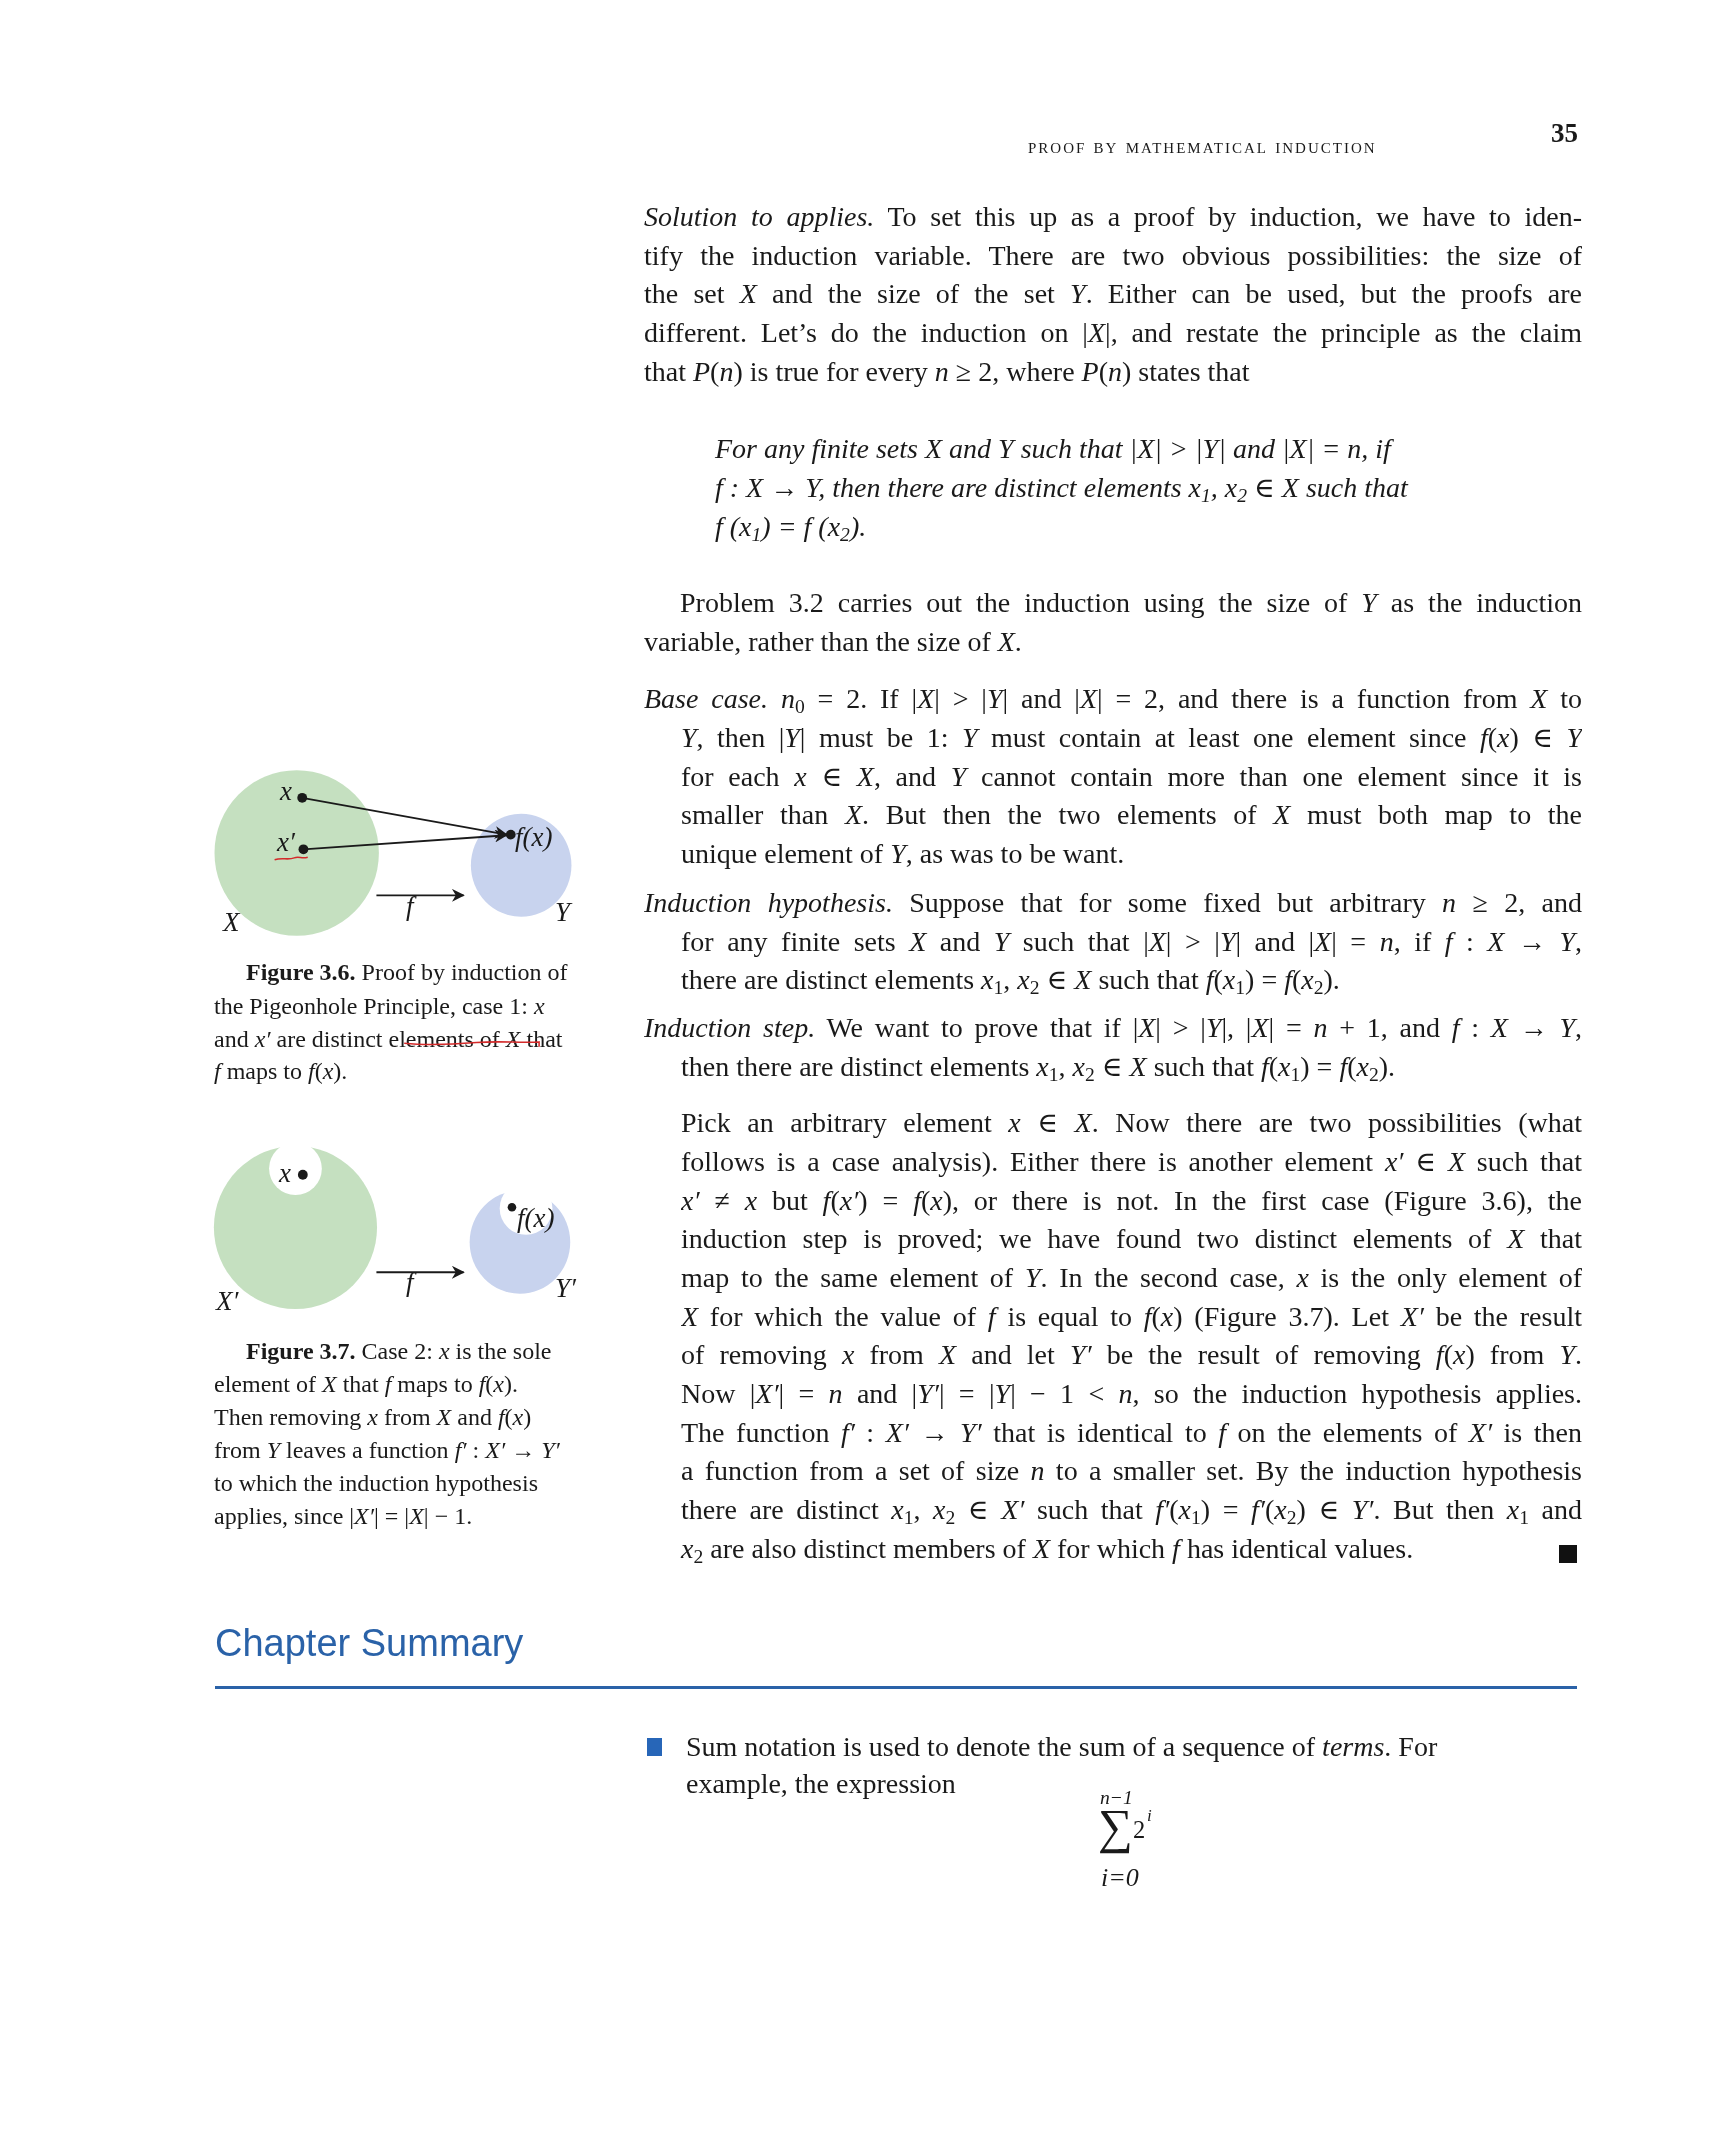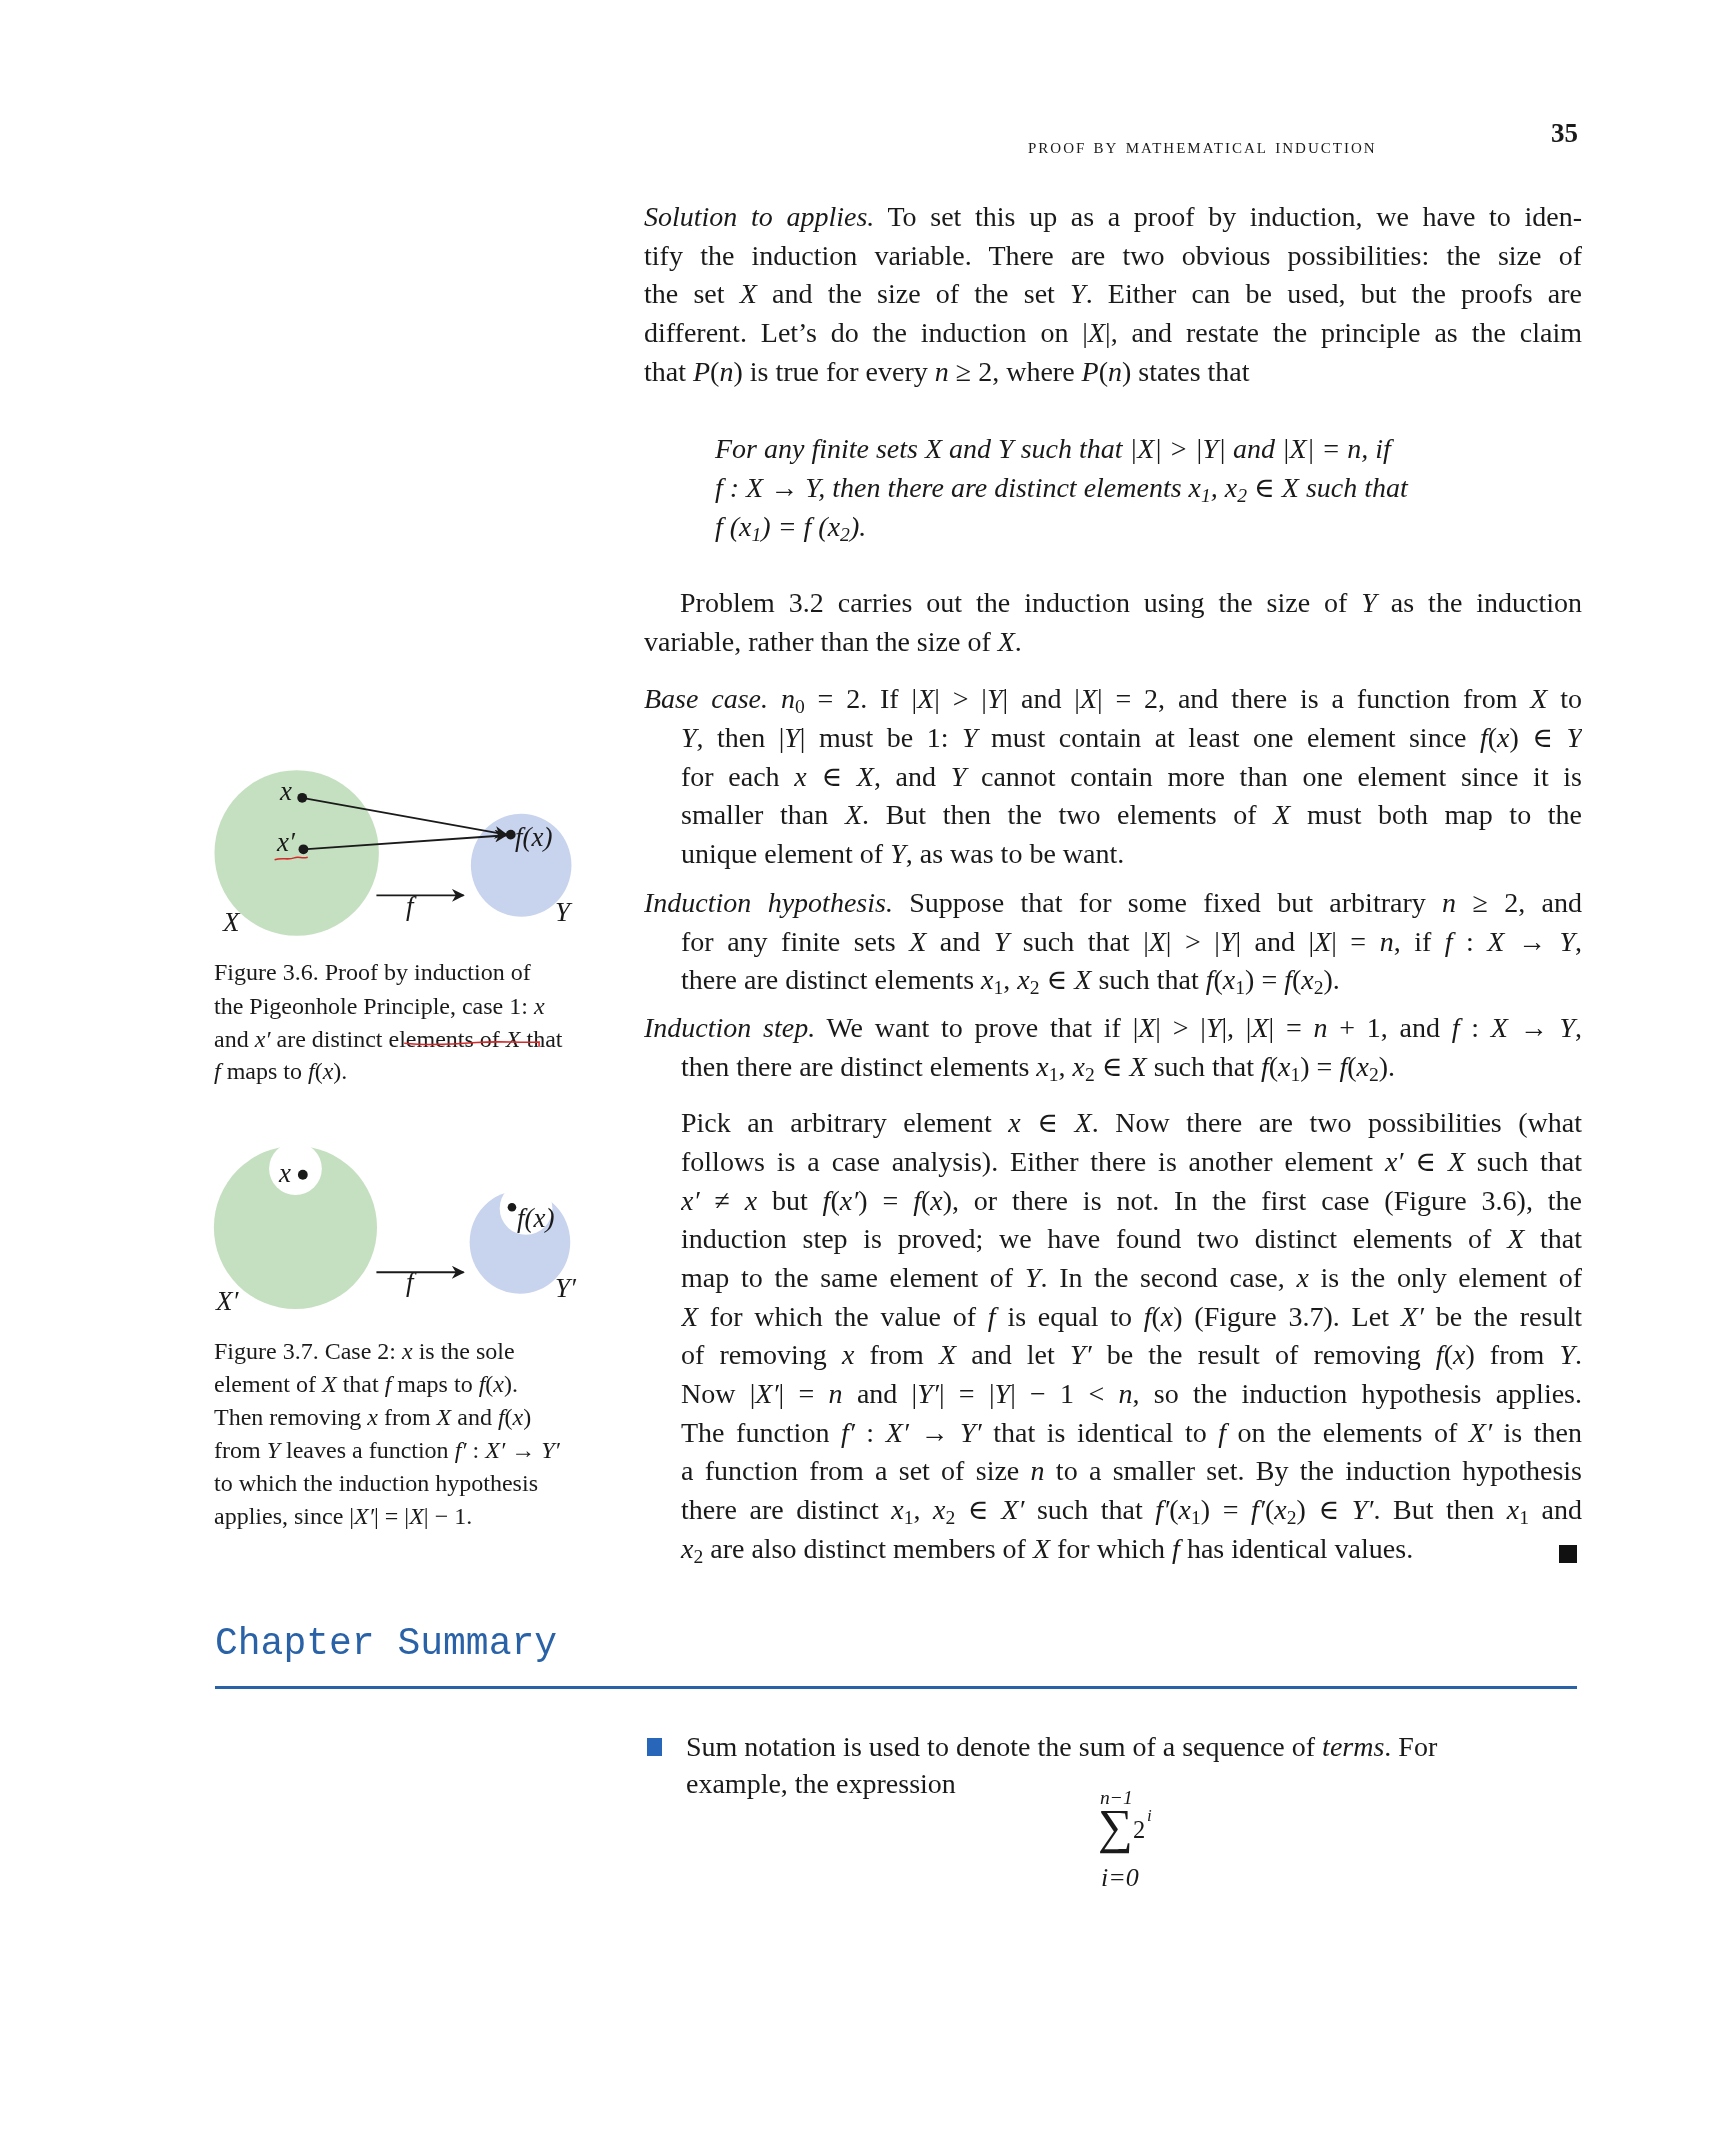--- a/index.html
+++ b/index.html
@@ -15,7 +15,7 @@
   .quote { left:715px; font-style:italic; }
   .cap { position:absolute; font-size:24px; line-height:29.5px; white-space:nowrap; left:214px; width:380px; }
   i, .i { font-style:italic; }
-  b, .b { font-weight:normal; }
+  b, .b { font-weight:bold;margin-left:32px; }
   .sub { font-size:0.7em; vertical-align:-0.25em; line-height:0; }
   .qed { position:absolute; left:1559px; top:1545px; width:18.4px; height:18.4px; background:#111; }
   .chapter-title { position:absolute; left:215px; top:1622px; font-family:Liberation Mono, monospace;

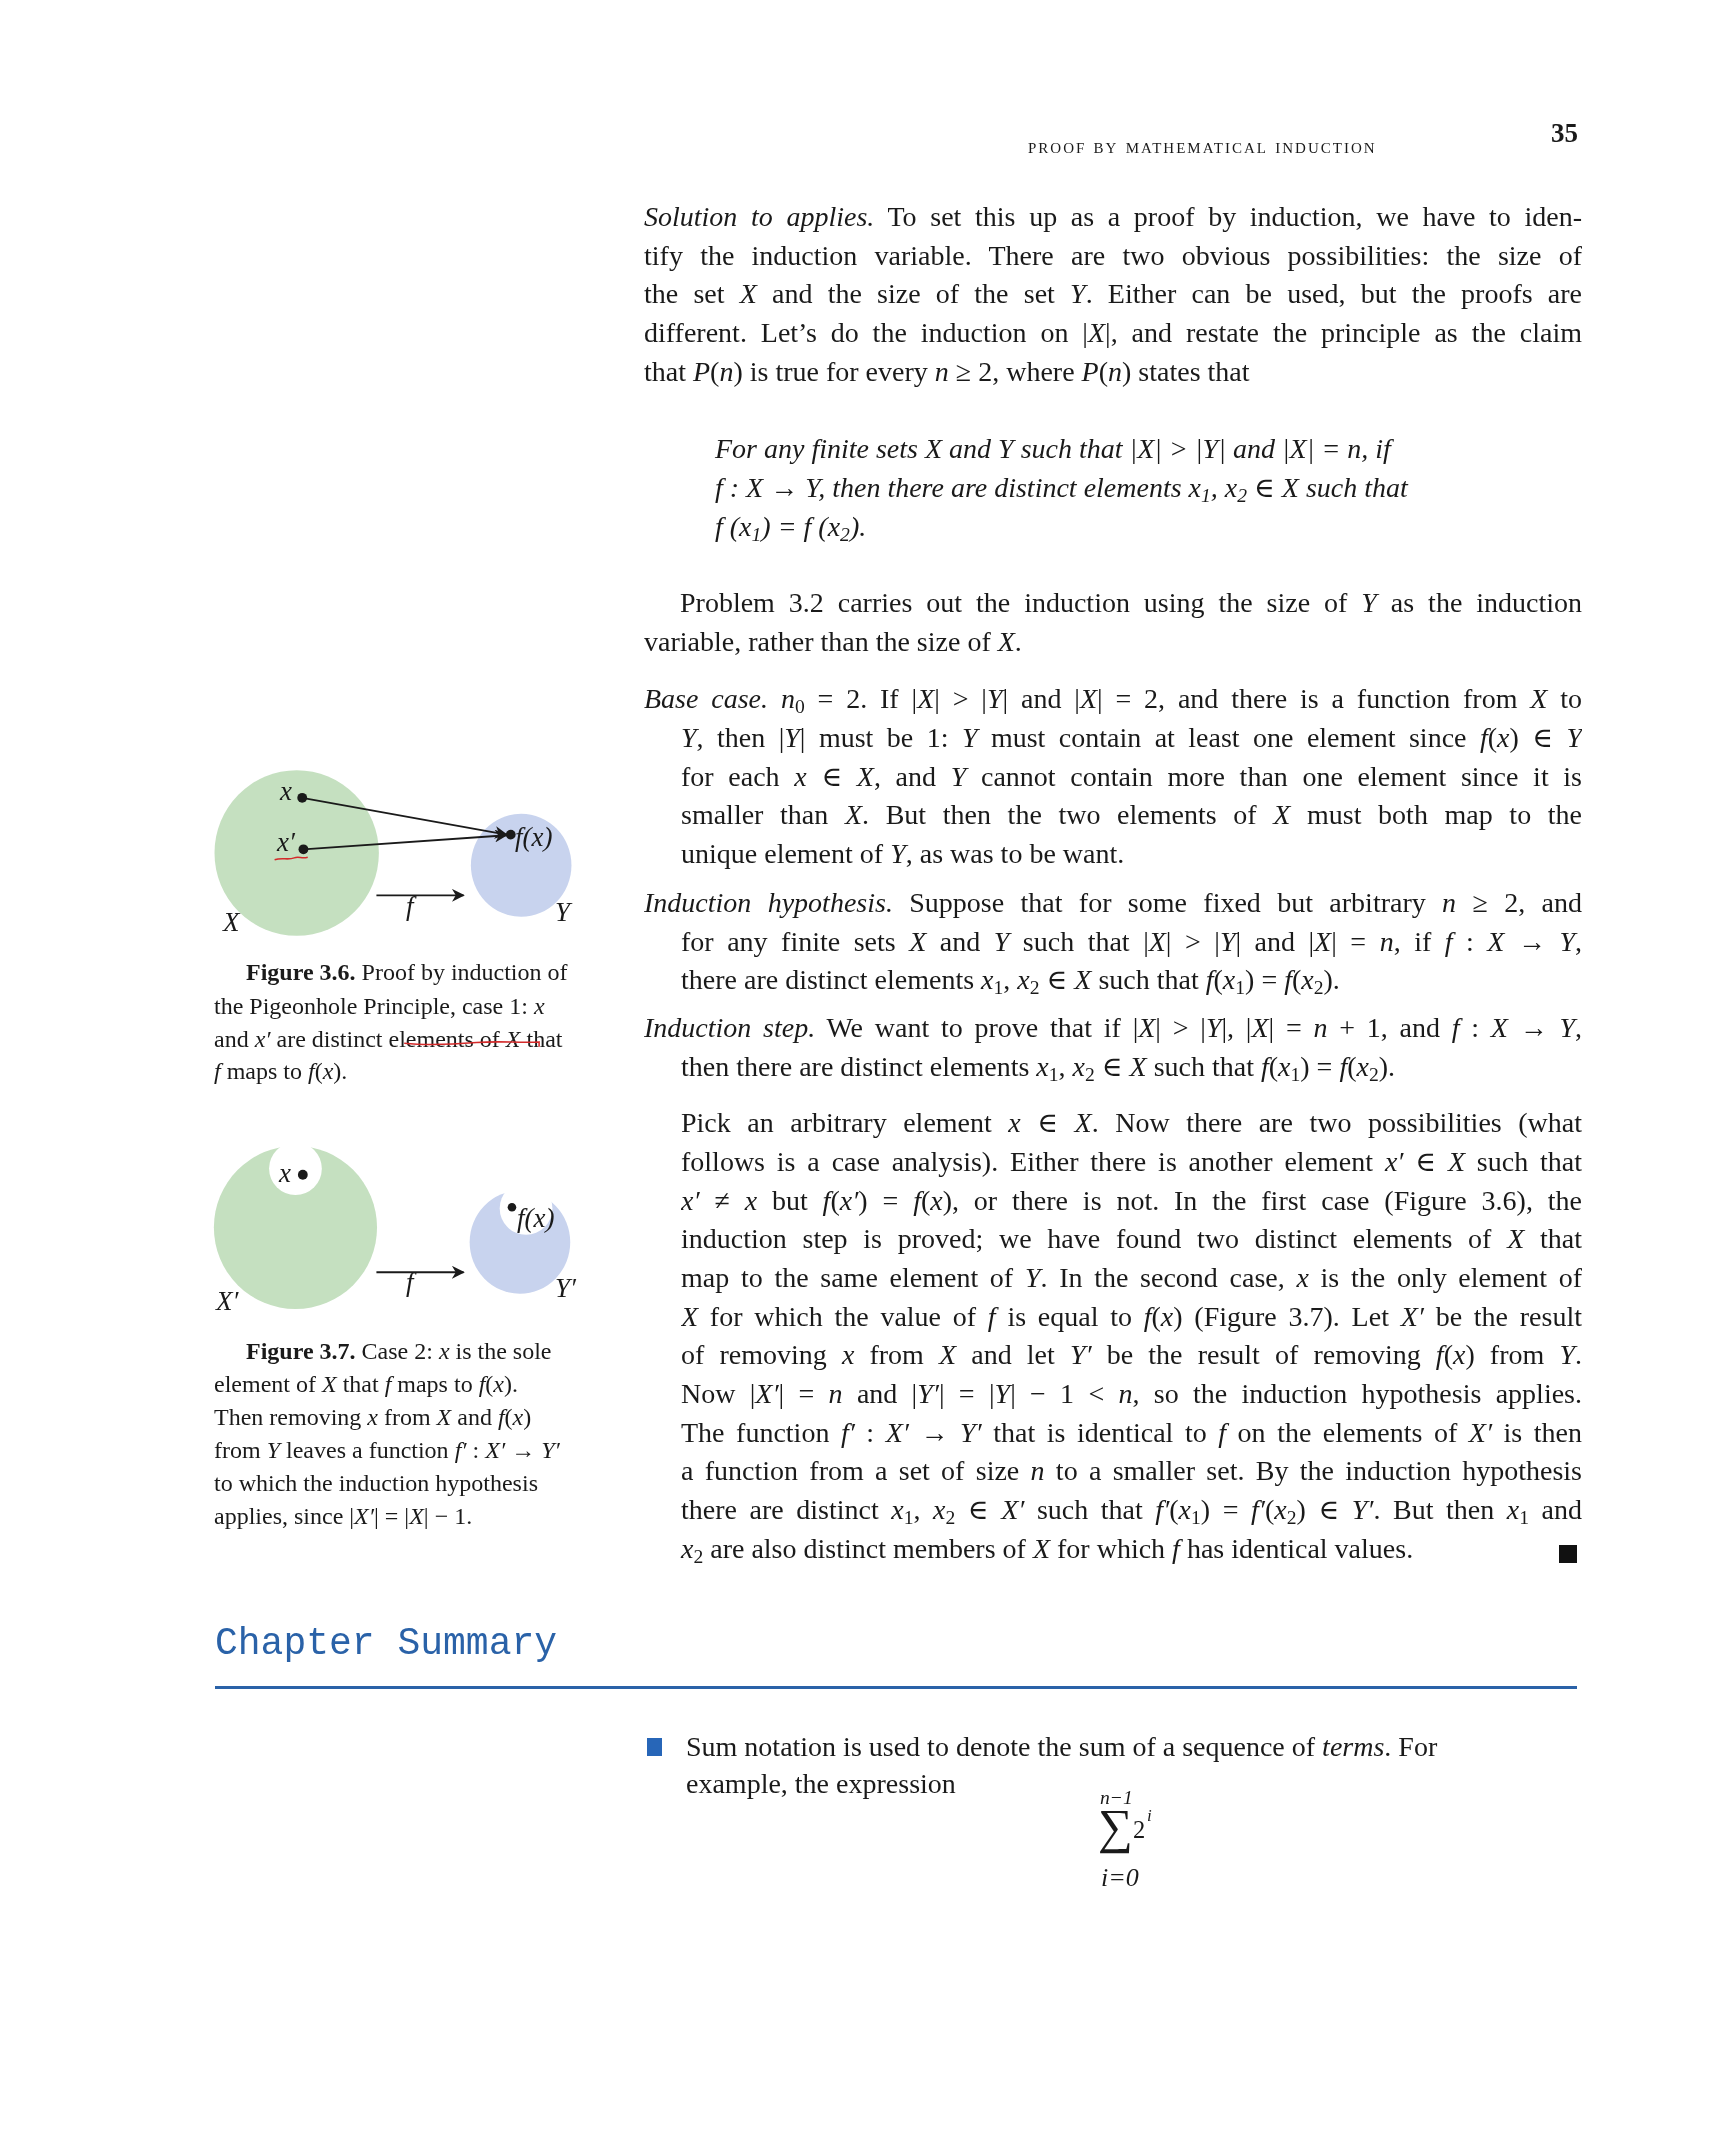--- a/index.html
+++ b/index.html
@@ -18,7 +18,7 @@
   b, .b { font-weight:bold;margin-left:32px; }
   .sub { font-size:0.7em; vertical-align:-0.25em; line-height:0; }
   .qed { position:absolute; left:1559px; top:1545px; width:18.4px; height:18.4px; background:#111; }
-  .chapter-title { position:absolute; left:215px; top:1622px; font-family:Liberation Mono, monospace;
+  .chapter-title { position:absolute; left:215px; top:1622px; font-family:Liberation Sans, sans-serif;
                    font-size:38px; color:#2a62a8; white-space:nowrap; }
   .chapter-rule { position:absolute; left:215px; top:1686px; width:1362px; height:2.5px; background:#2a62a8; }
   .bullet-sq { position:absolute; left:647px; top:1738px; width:14.7px; height:18.4px; background:#2766b8; }

